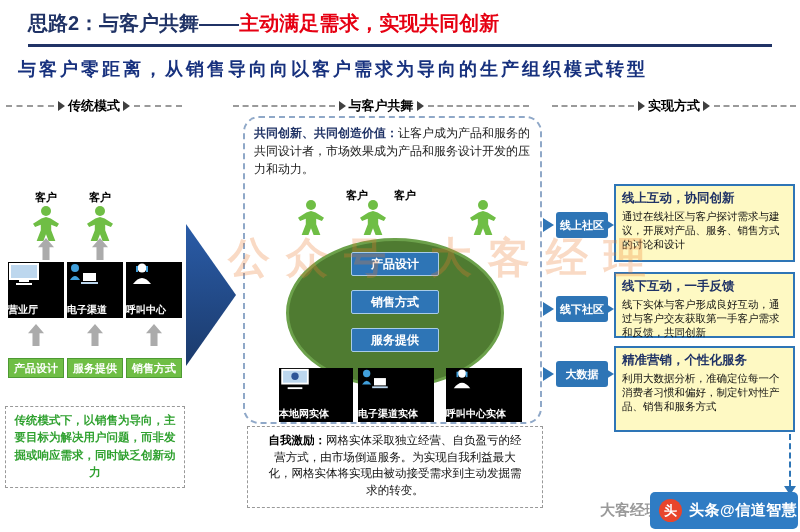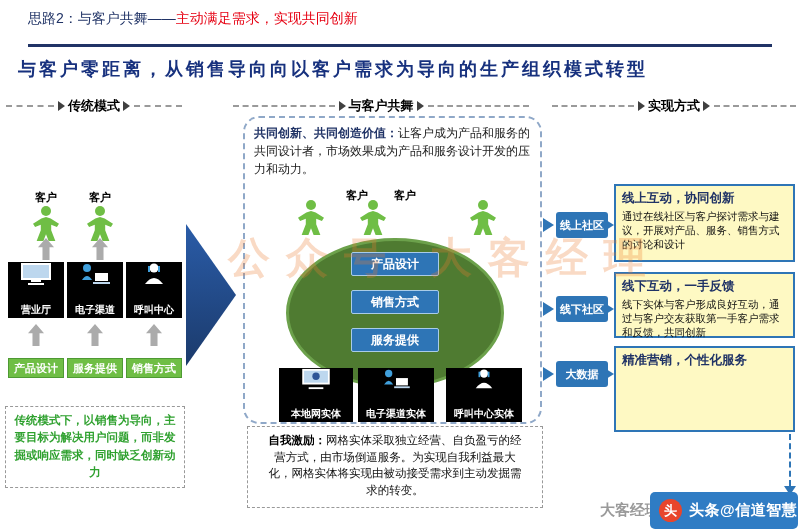--- a/index.html
+++ b/index.html
@@ -8,7 +8,7 @@
   .abs{position:absolute;}
 
   
-  .title{position:absolute;left:28px;top:10px;font-size:14px;font-weight:normal;white-space:nowrap;}
+  .title{position:absolute;left:28px;top:10px;font-size:20px;font-weight:bold;white-space:nowrap;}
   .t-navy{color:#203366;}
   .t-red{color:#E60012;}
   .title-rule{position:absolute;left:28px;top:44px;width:744px;height:3px;background:#203366;}

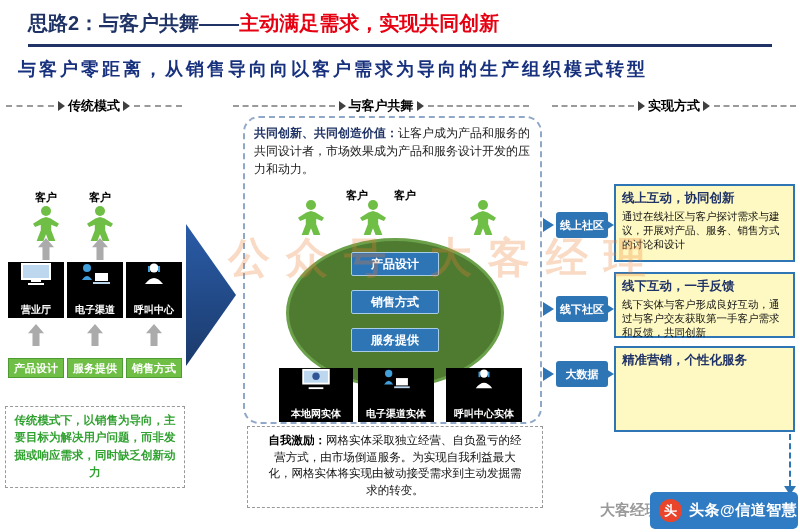--- a/index.html
+++ b/index.html
@@ -33,7 +33,7 @@
     clip-path:polygon(50% 0,100% 42%,72% 42%,72% 100%,28% 100%,28% 42%,0 42%);}
 
   
-  .chan{position:absolute;background:#000;display:flex;flex-direction:column;align-items:center;
+  .chan{position:absolute;background:#000;display:flex;flex-direction:column;align-items:flex-start;
         justify-content:flex-end;gap:19px;padding-bottom:3px;box-sizing:border-box;}
   .c-label{color:#fff;font-size:10px;font-weight:bold;line-height:1;white-space:nowrap;}
 

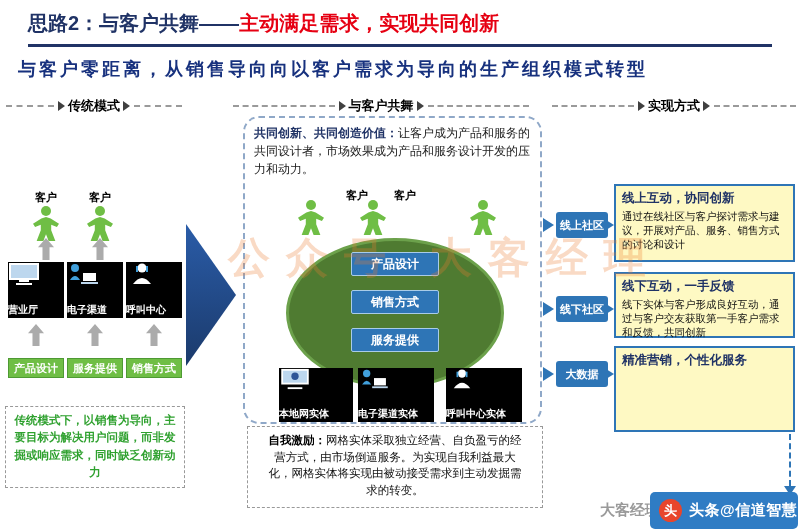--- a/index.html
+++ b/index.html
@@ -262,6 +262,7 @@
   </div>
   <div class="rbox" style="top:346px;height:86px;">
     <div class="rtitle">精准营销，个性化服务</div>
+    <div class="rbody">利用大数据分析，准确定位每一个消费者习惯和偏好，制定针对性产品、销售和服务方式</div>
   </div>
 
   <div class="v-dash"></div>

